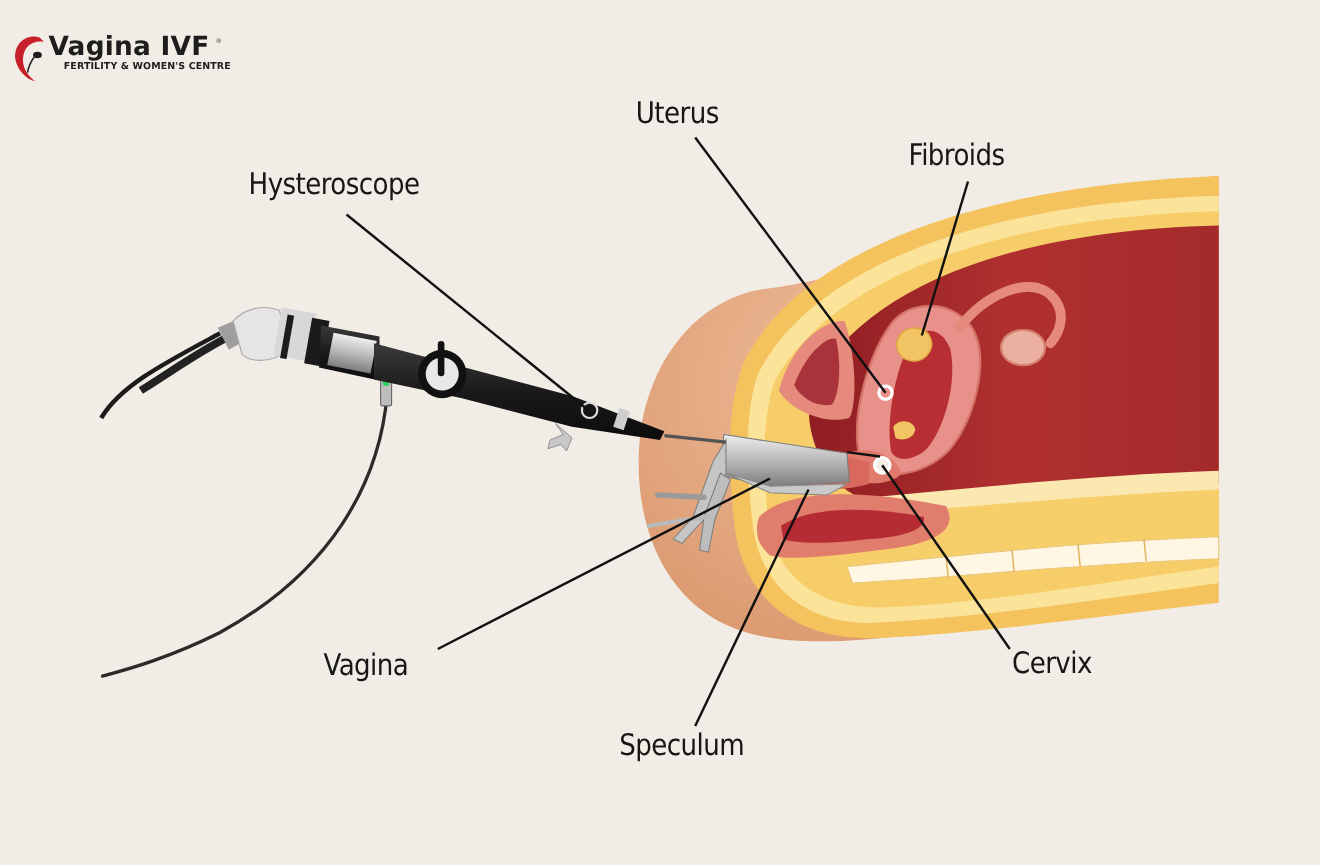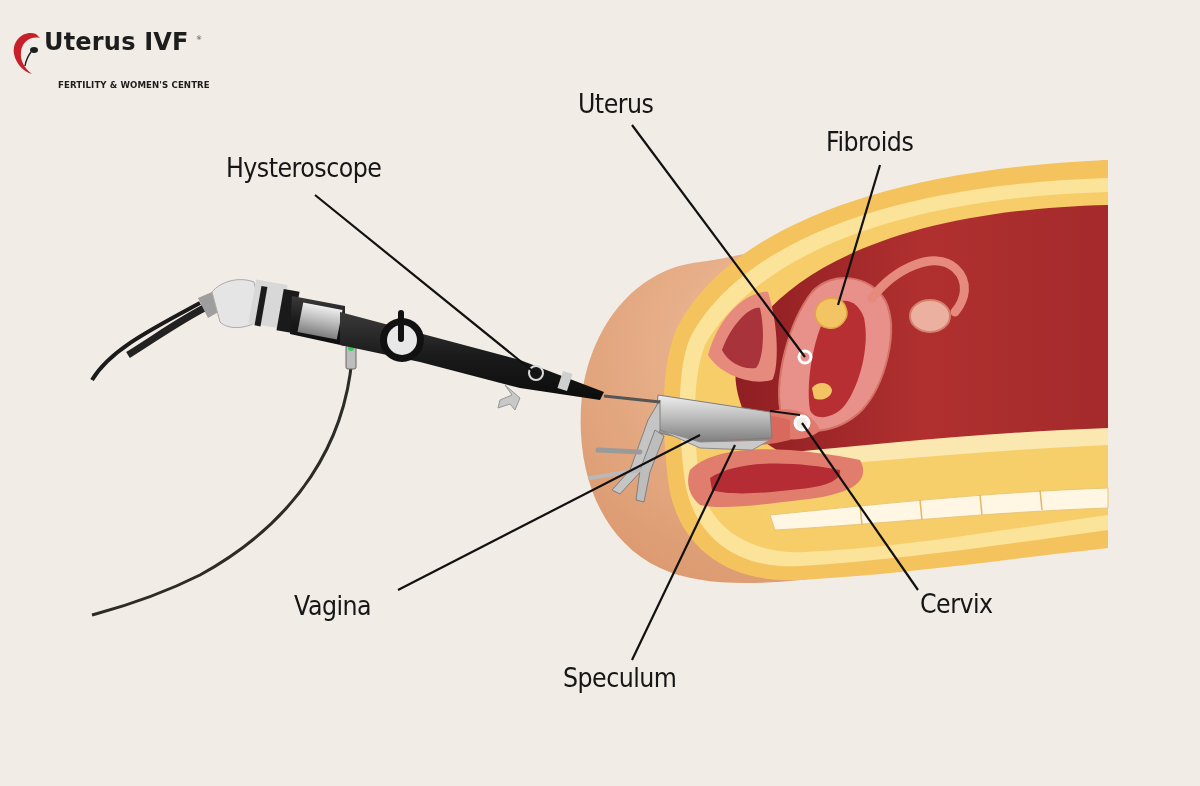--- a/index.html
+++ b/index.html
@@ -173,7 +173,7 @@
       <ellipse cx="24" cy="22" rx="4" ry="3" fill="#1d1d1d"></ellipse>
       <path d="M21,24 C18,28 16,32 15,38" stroke="#1d1d1d" stroke-width="1.4" fill="none"></path>
     </svg>
-    <div class="logo-title">Uterus IVF</div>
+    <div class="logo-title">Vagina IVF</div>
     <div class="logo-reg">®</div>
     <div class="logo-sub">FERTILITY &amp; WOMEN'S CENTRE</div>
   </div>

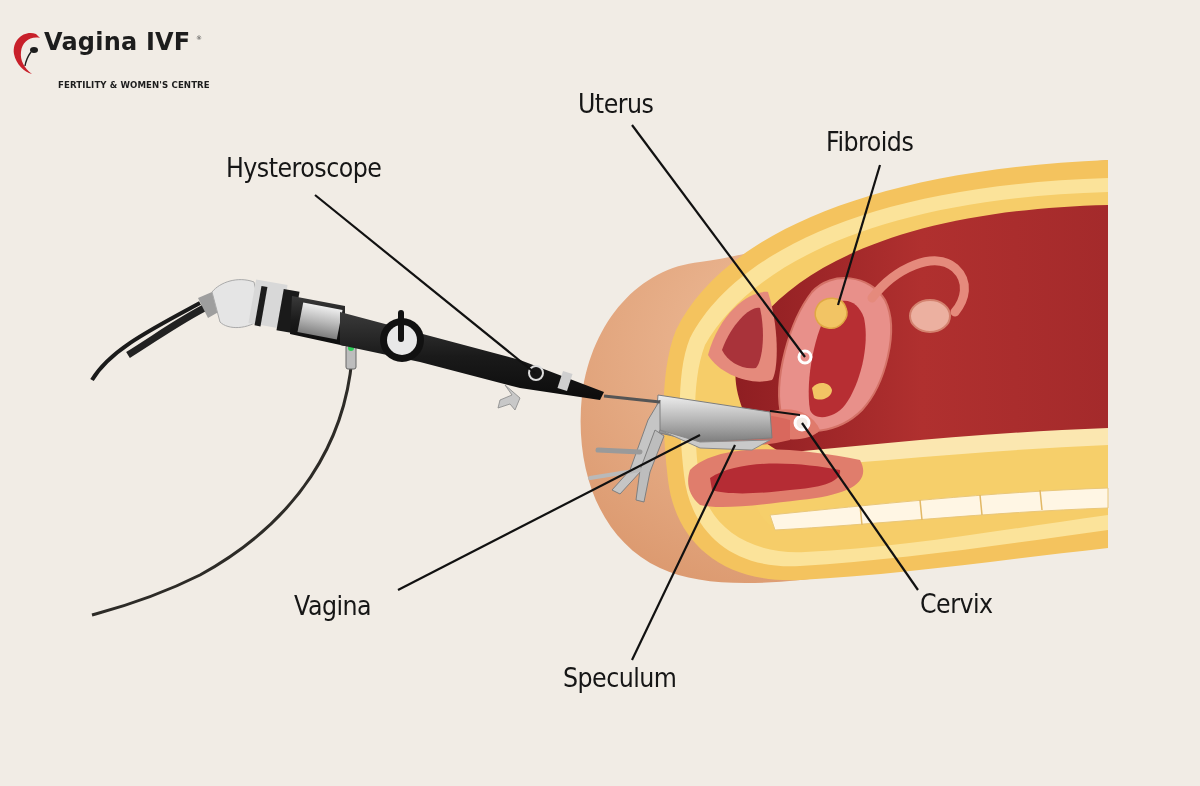--- a/index.html
+++ b/index.html
@@ -20,7 +20,7 @@
   }
   .logo-reg { position: absolute; left: 186px; top: 6px; font-size: 6px; color: #444; }
   .logo-sub {
-    position: absolute; left: 48px; top: 52px;
+    position: absolute; left: 48px; top: 28px;
     font-family: "DejaVu Sans", sans-serif; font-size: 8.6px; font-weight: bold;
     color: #1d1d1d; white-space: nowrap; letter-spacing: 0.1px; text-align: right;
   }

